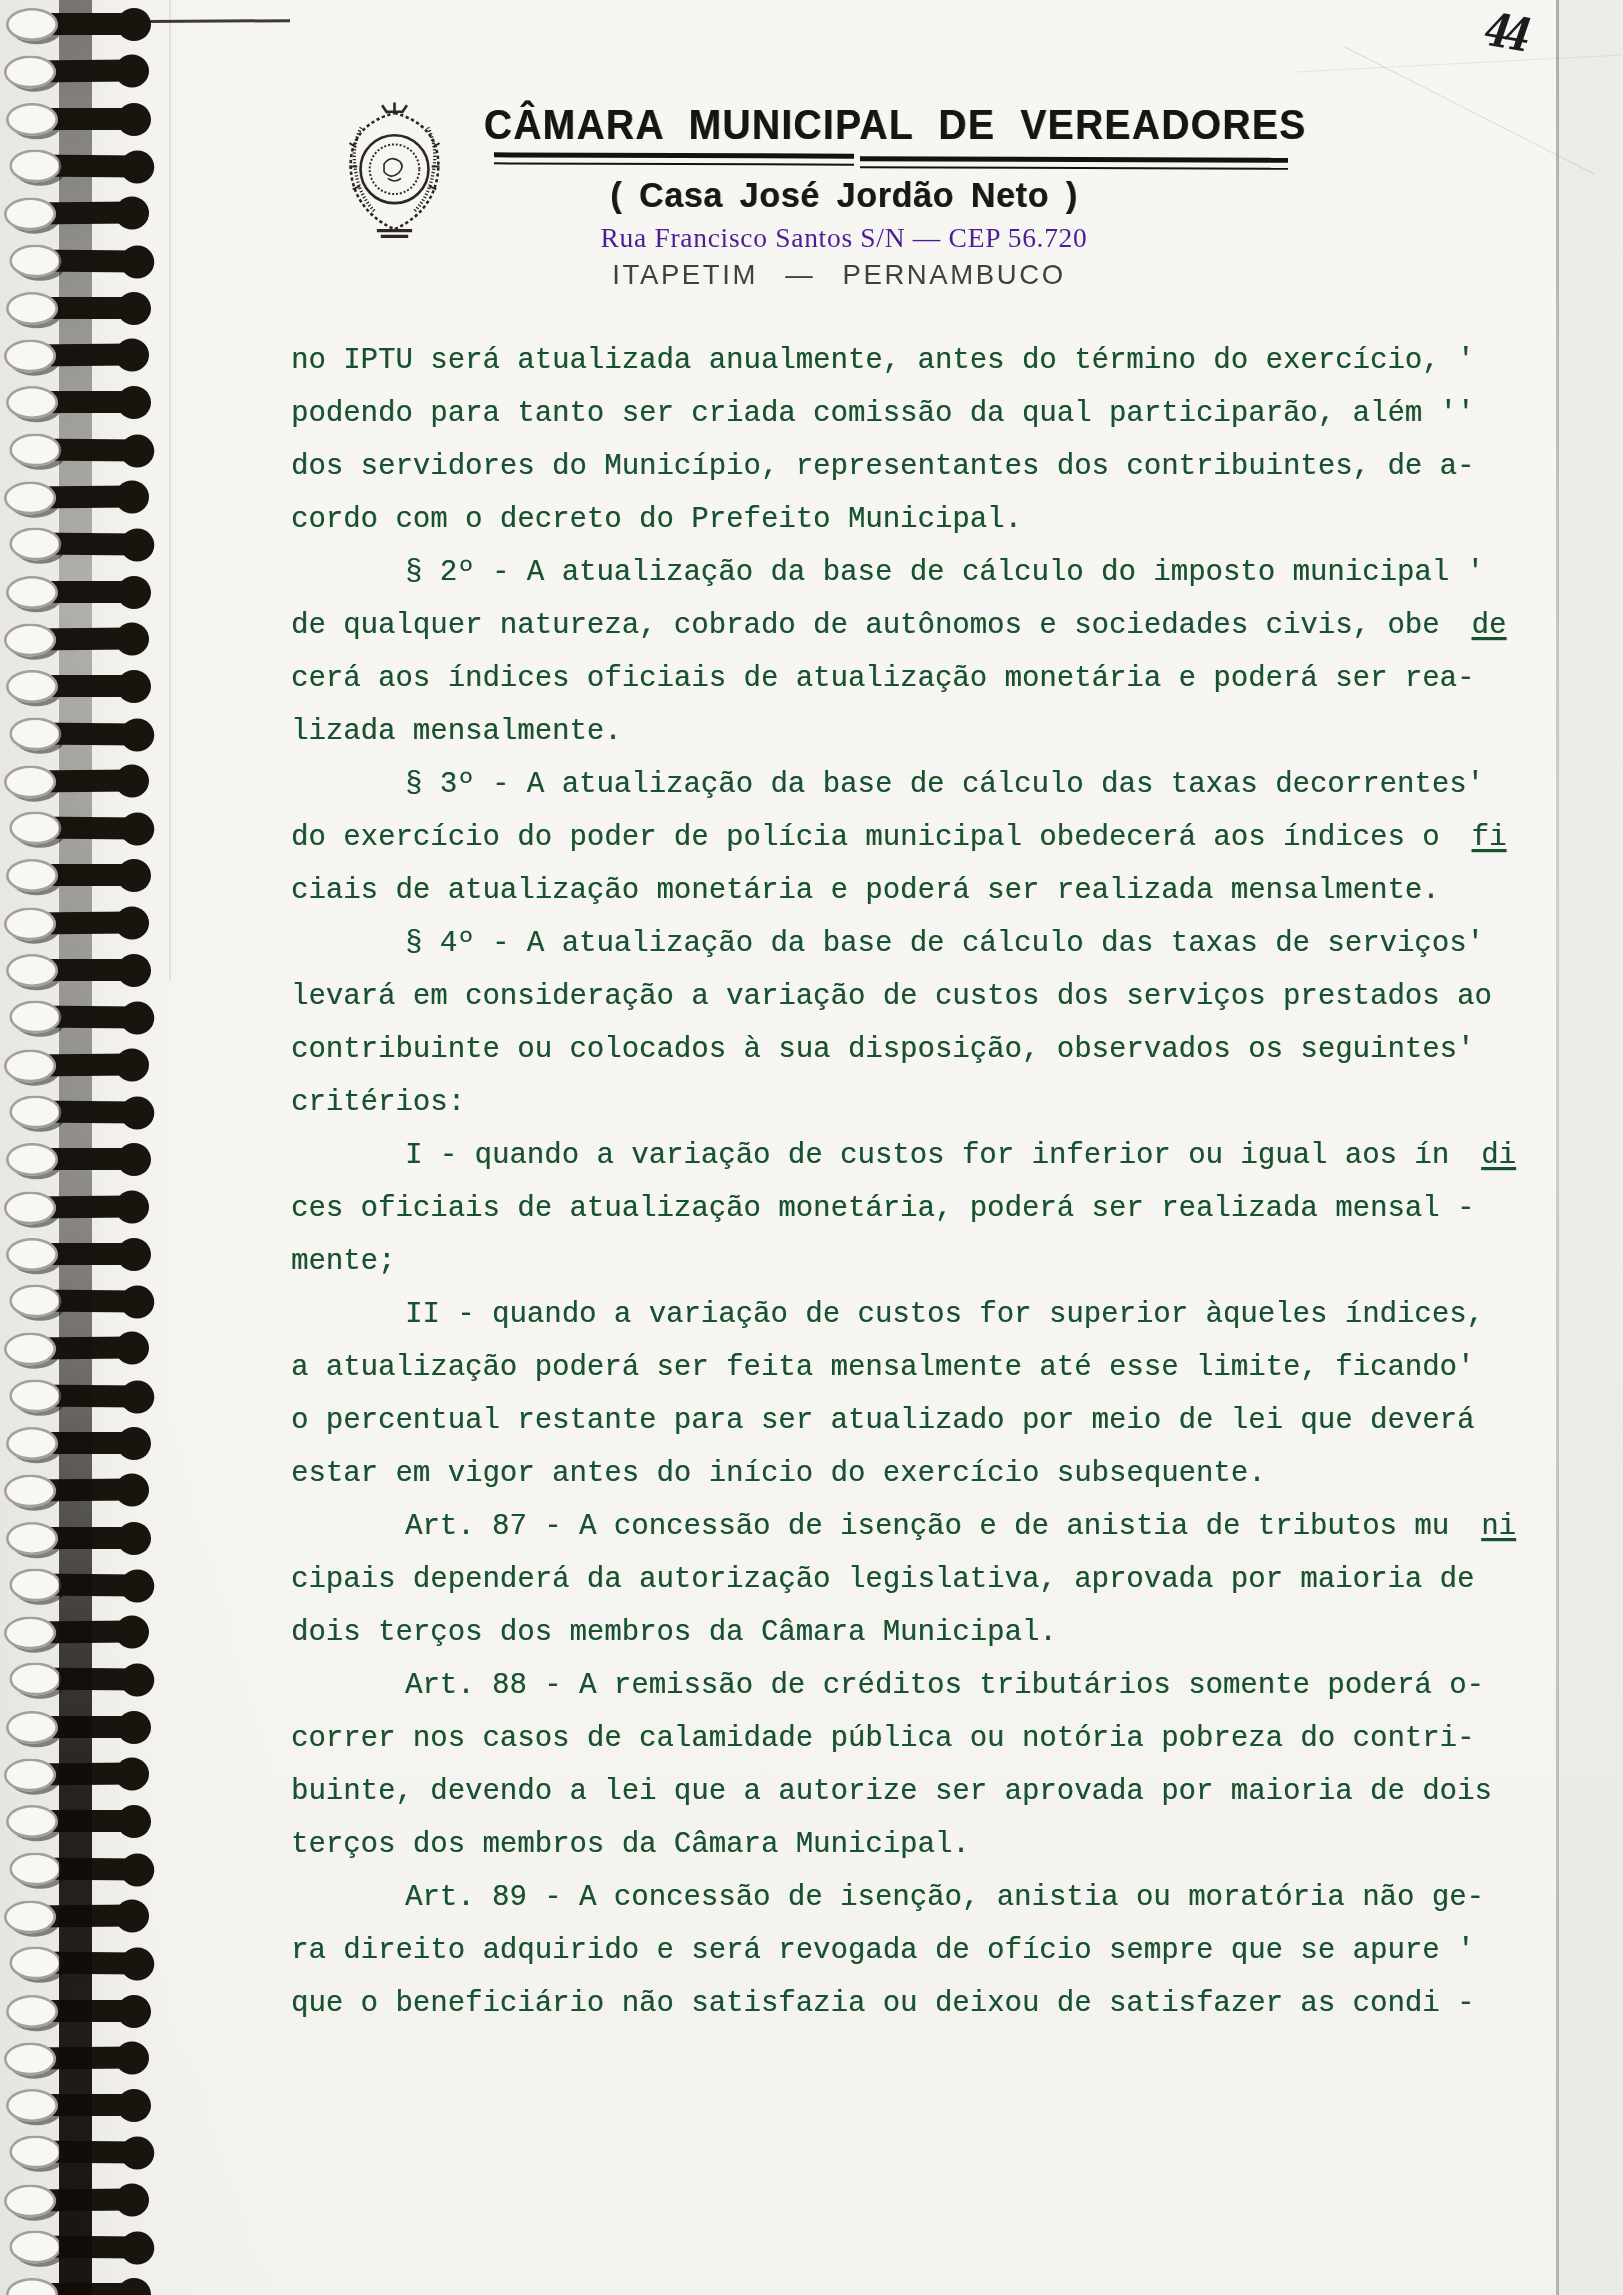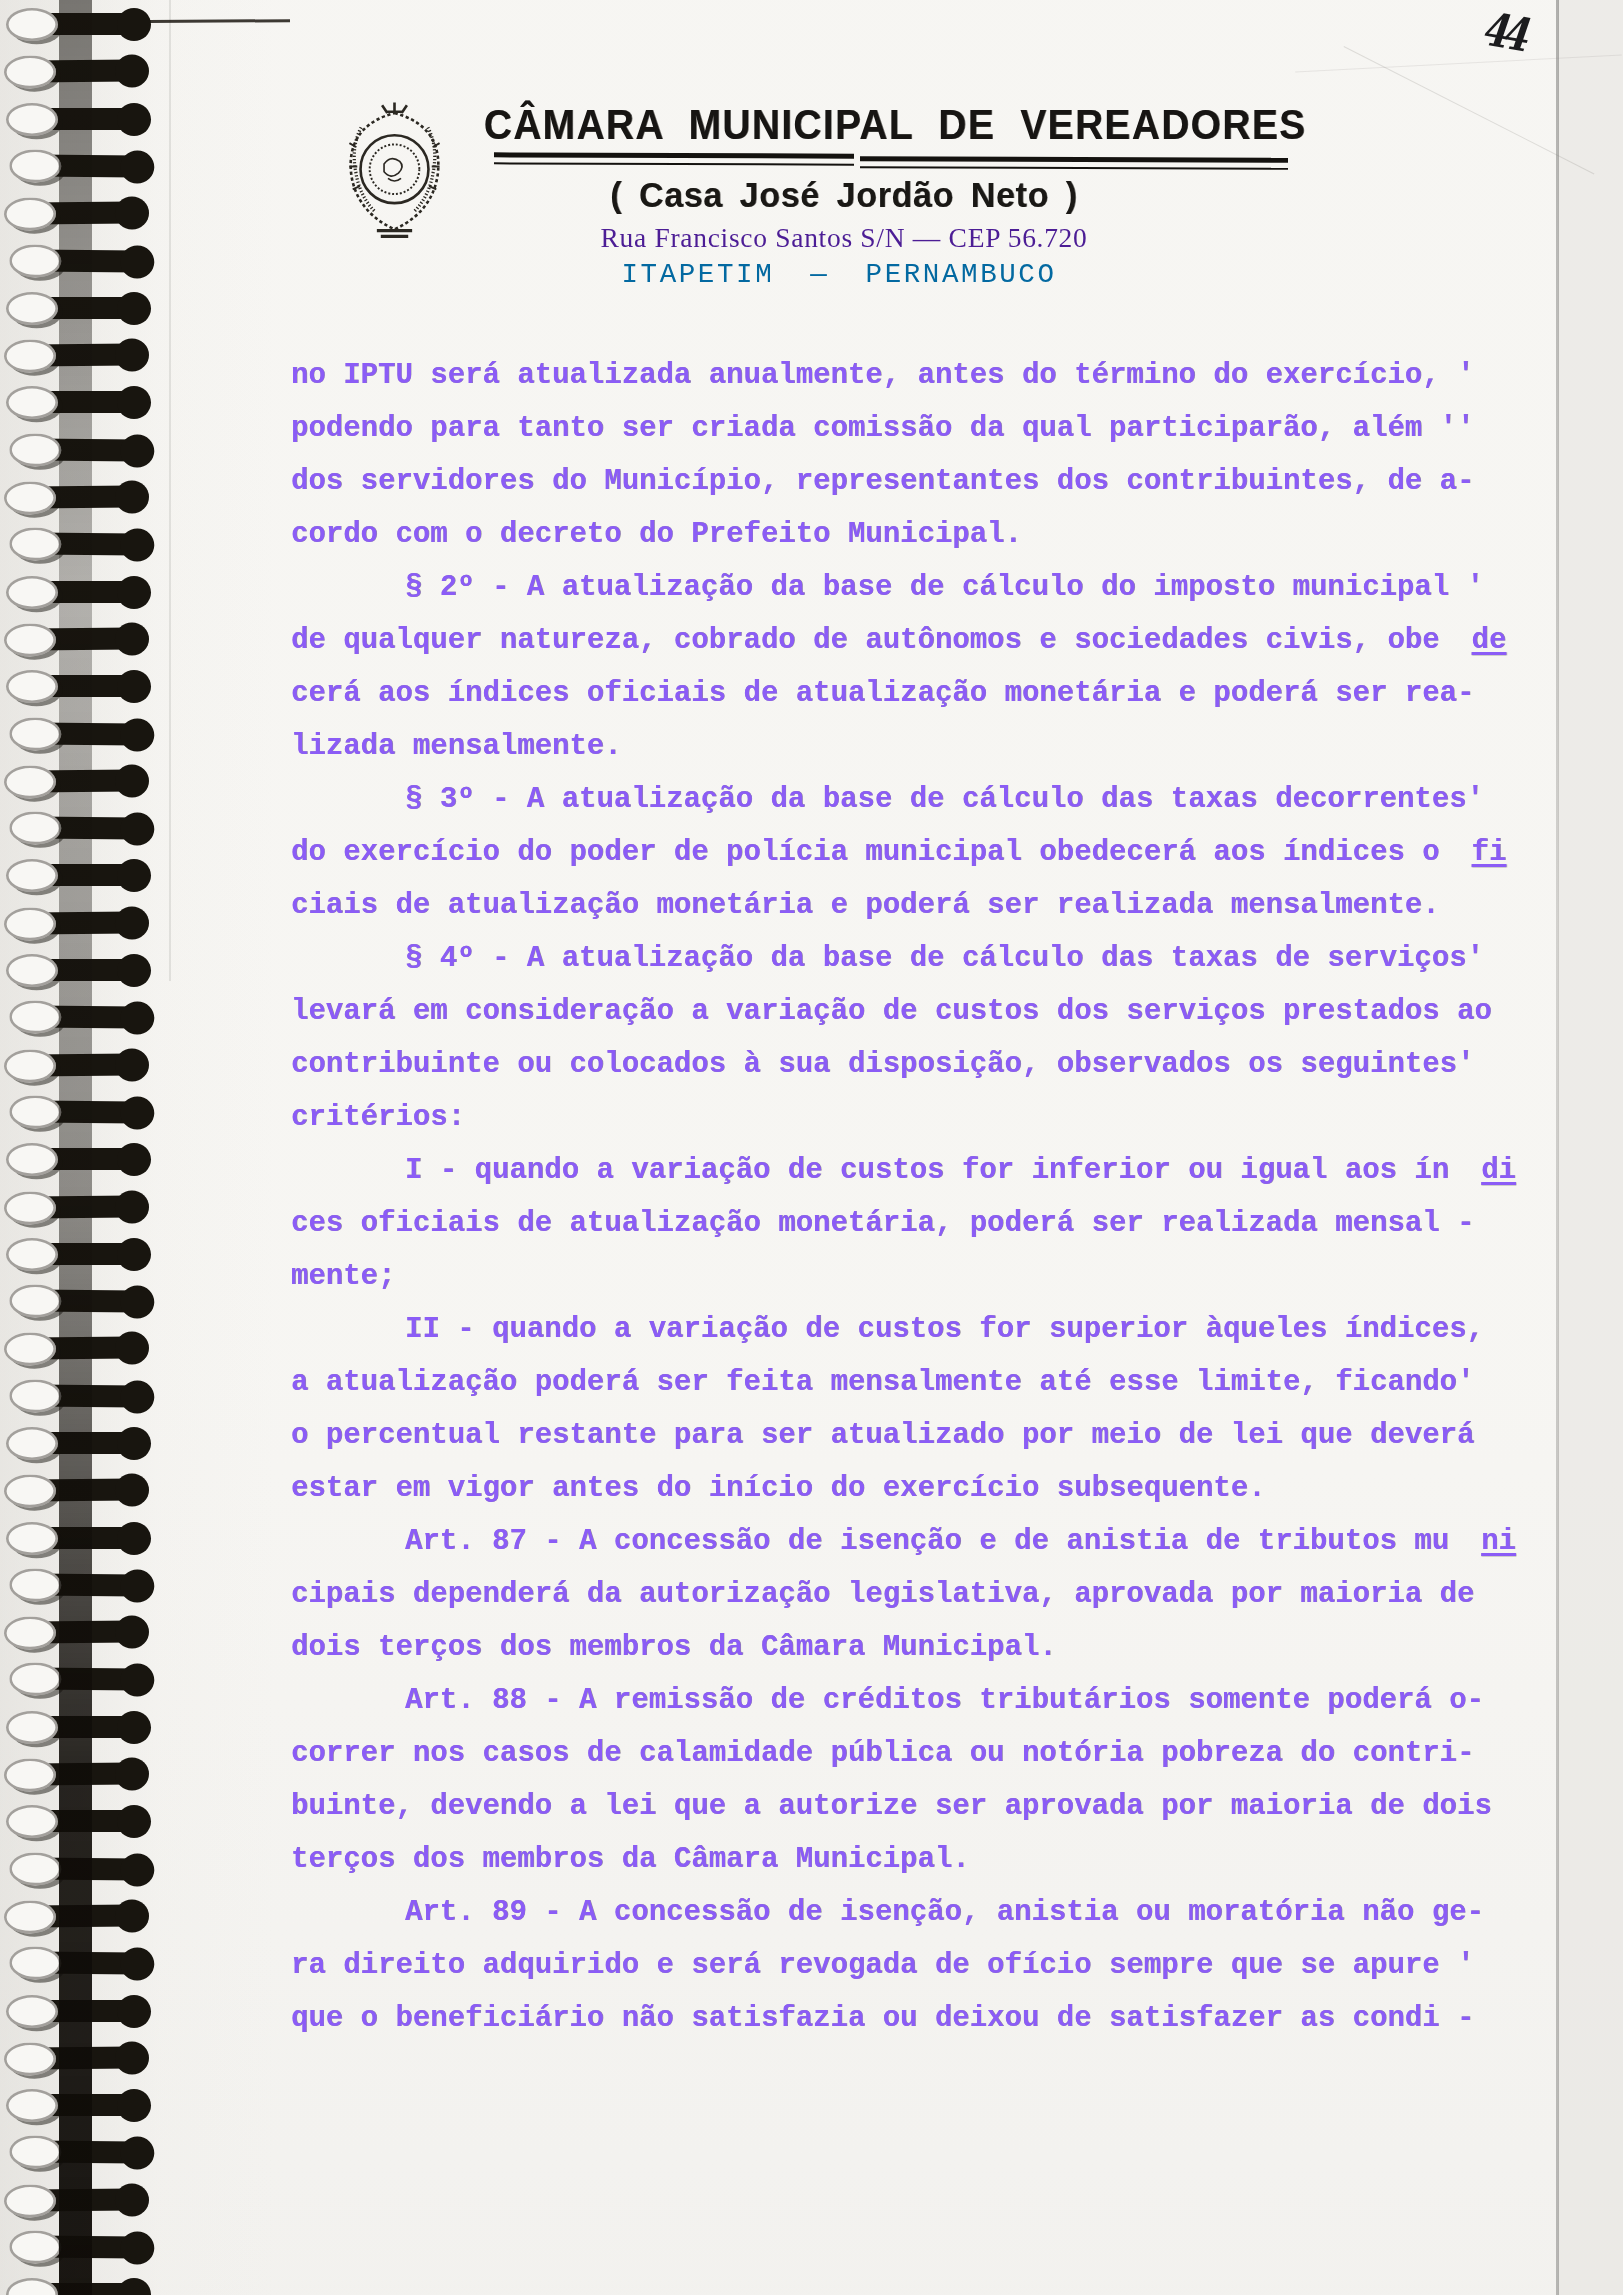--- a/index.html
+++ b/index.html
@@ -48,7 +48,7 @@
   .lh-addr{position:absolute;left:844px;top:222px;transform:translateX(-50%);
     font-family:"Liberation Serif",serif;font-size:27.5px;letter-spacing:0.7px;color:#4c1d95;white-space:nowrap;}
   .lh-city{position:absolute;left:839px;top:259px;transform:translateX(-50%);
-    font-family:Liberation Mono, monospace;font-size:27.5px;letter-spacing:2.6px;word-spacing:17px;color:#0369a1;white-space:nowrap;}
+    font-family:Liberation Sans, sans-serif;font-size:27.5px;letter-spacing:2.6px;word-spacing:17px;color:#404040;white-space:nowrap;}
 
   .logo{position:absolute;left:322px;top:101px;width:145px;height:141px;}
 

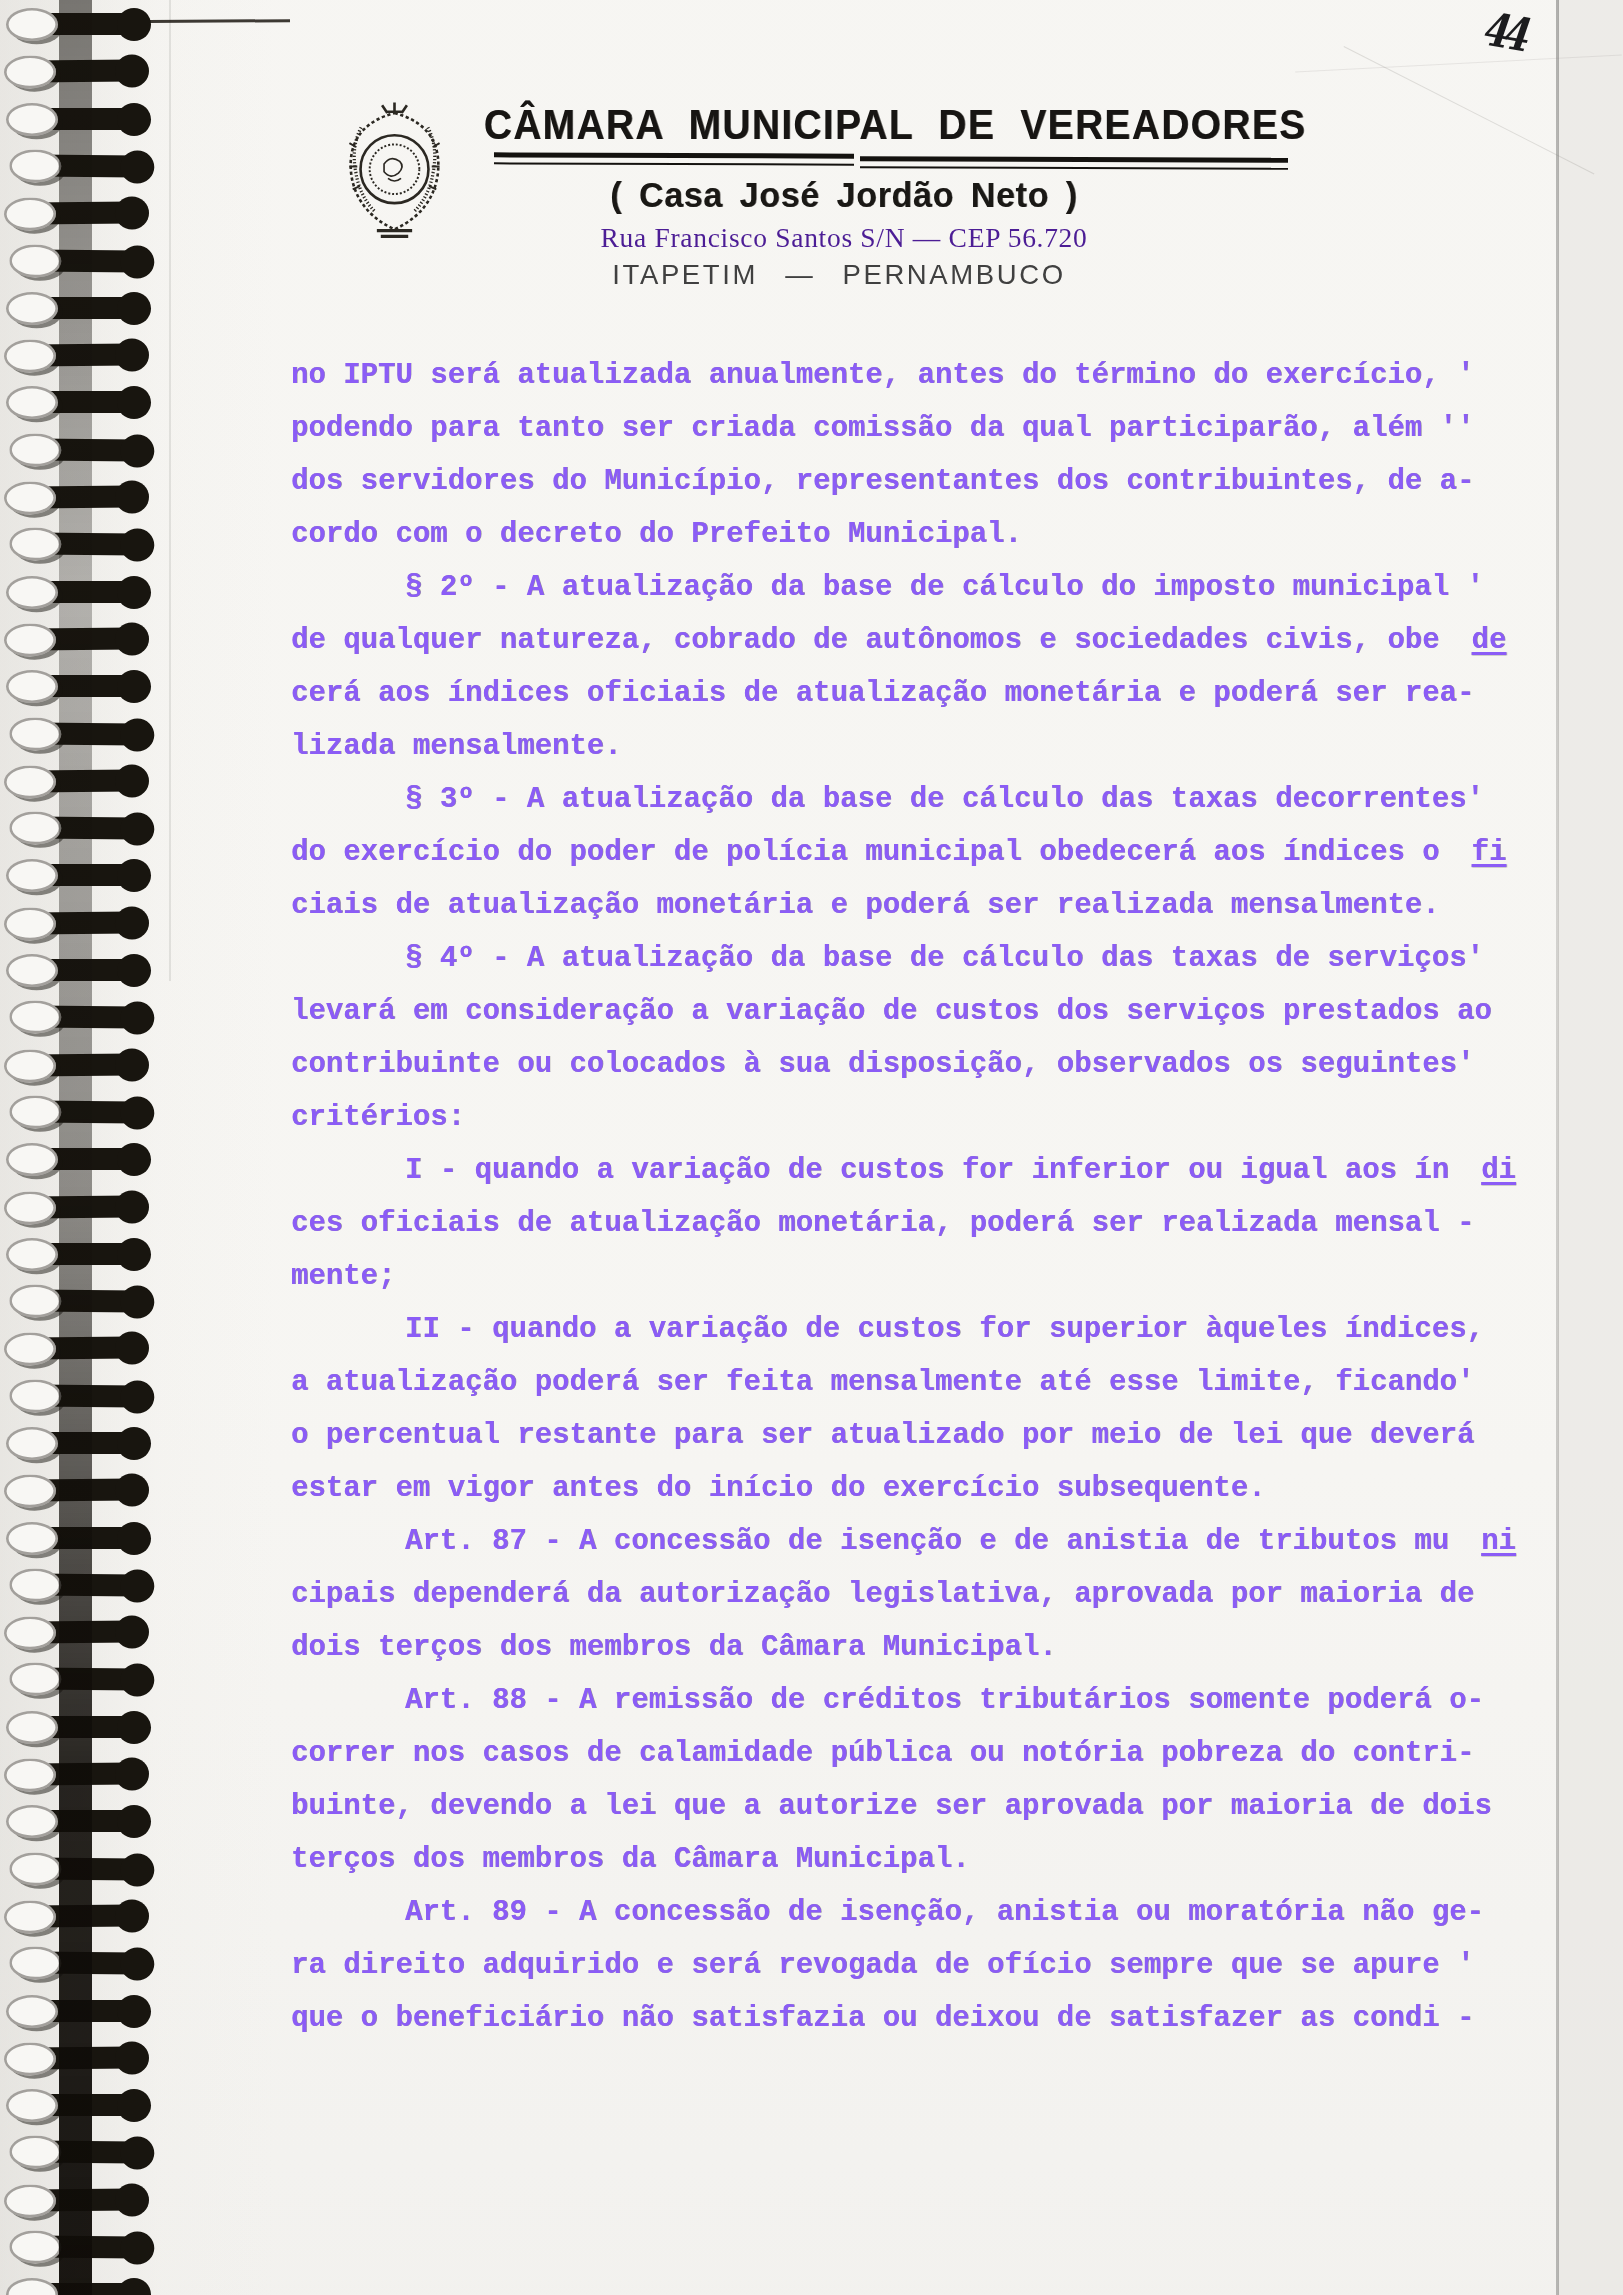--- a/index.html
+++ b/index.html
@@ -59,9 +59,9 @@
     transform:rotate(10deg) scaleX(.8);}
 
   
-  .doc{position:absolute;left:291px;top:349px;width:1230px;
-    font-family:"Liberation Mono",monospace;font-weight:700;
-    font-size:29px;line-height:53px;color:#8b5cf6;
+  .doc{position:absolute;left:291px;top:334px;width:1230px;
+    font-family:"Liberation Mono",monospace;font-weight:400;
+    font-size:29px;line-height:53px;color:#14532d;
     text-shadow:0.4px 0.4px 0 rgba(28,26,23,.45);
     white-space:pre;}
   .line{height:53px;}

